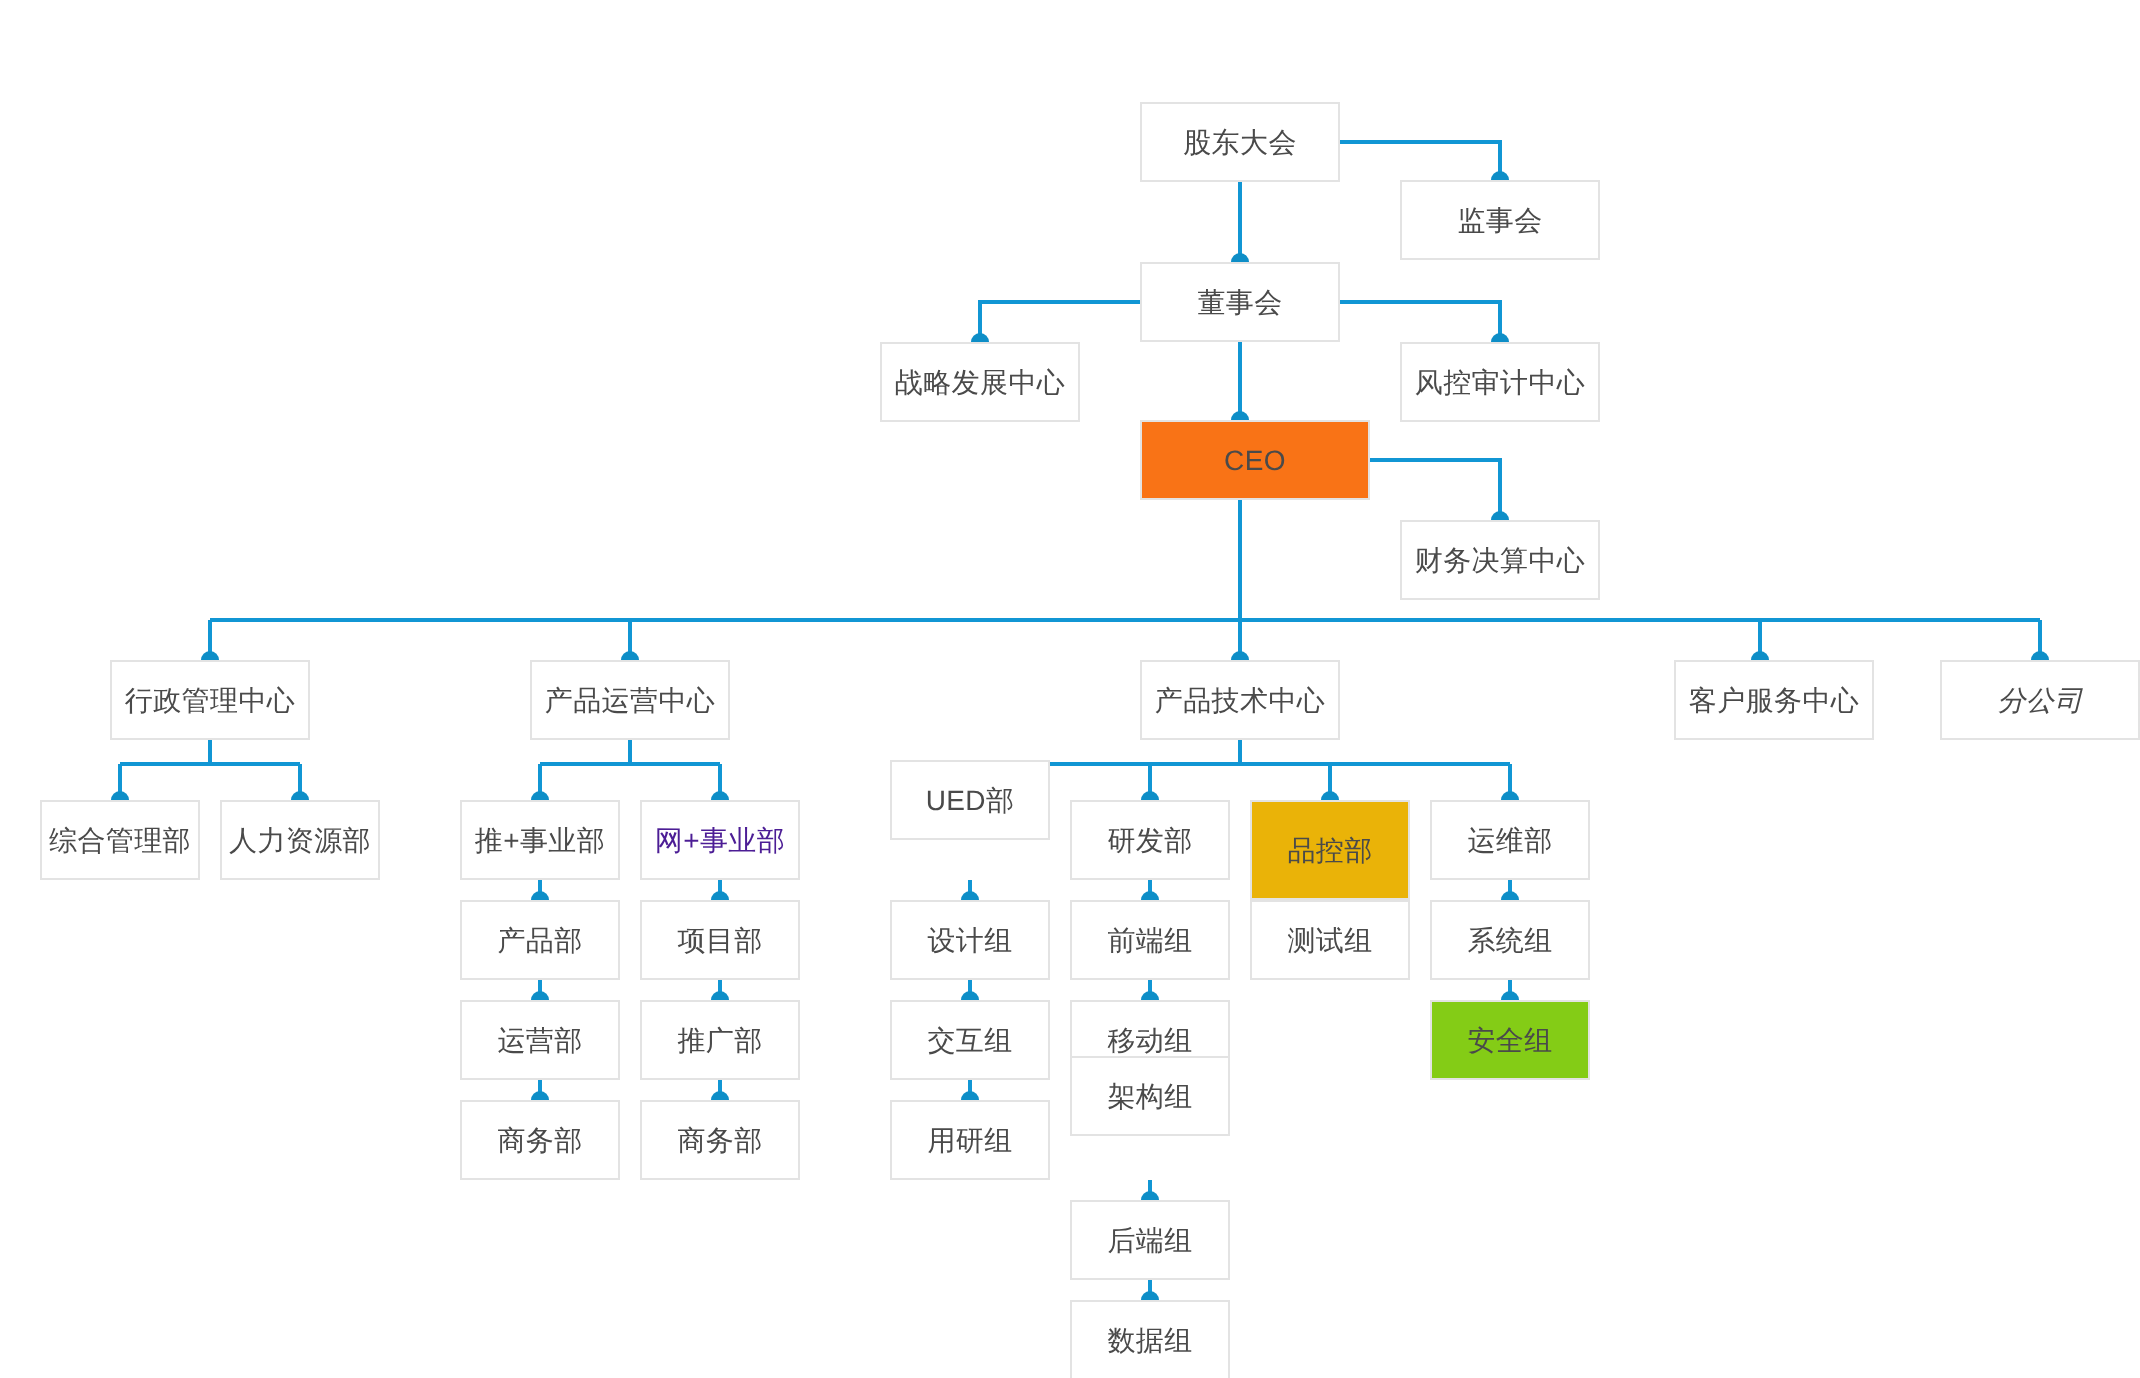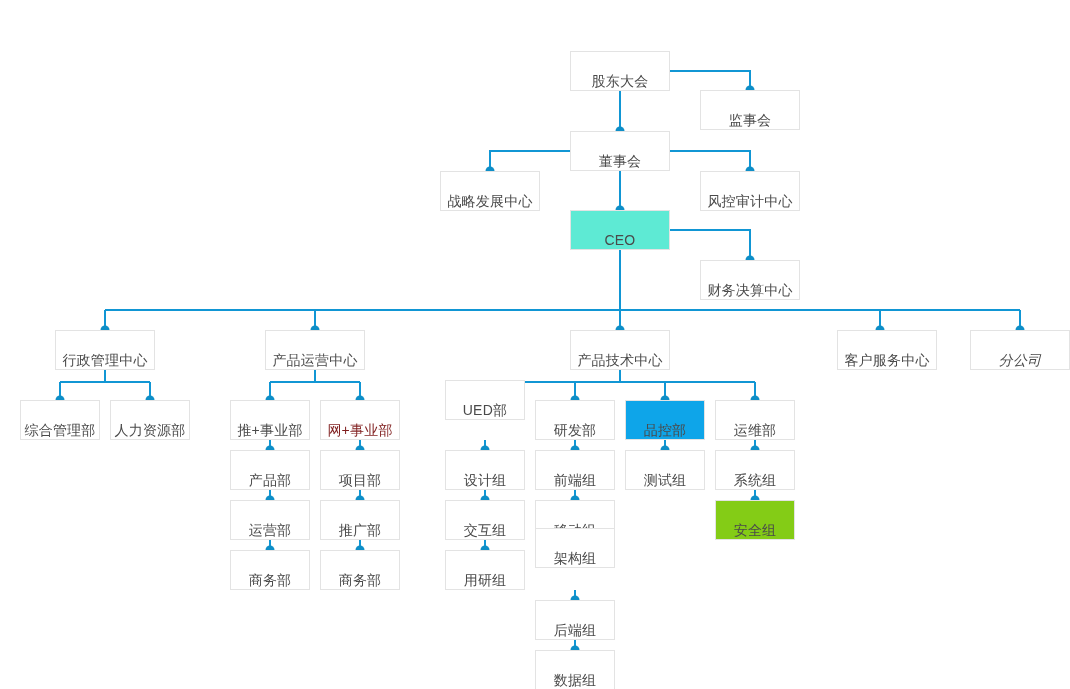--- a/index.html
+++ b/index.html
@@ -32,7 +32,7 @@
     border: 1px solid #e3e3e3;
     background: #ffffff;
     display: flex;
-    align-items: flex-end;
+    align-items: center;
     justify-content: center;
     color: #4a4a4a;
     font-size: 14px;

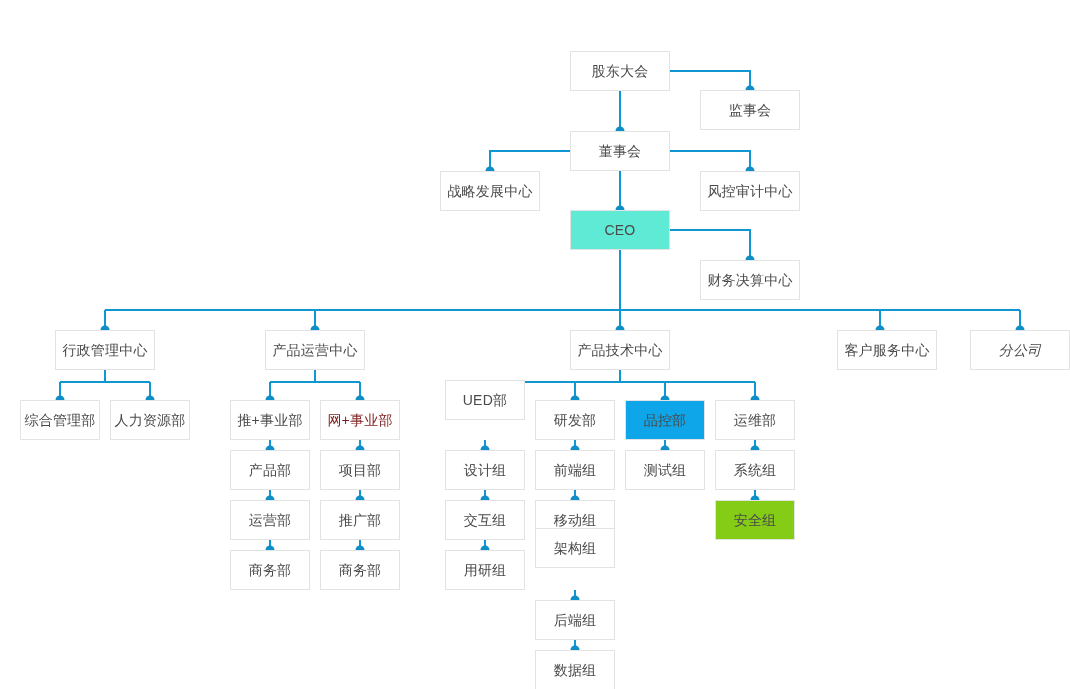--- a/index.html
+++ b/index.html
@@ -147,7 +147,7 @@
       <div class="org-node" style="left: 700px; top: 171px; width: 100px; height: 40px; border-color: rgb(227, 227, 227); background: rgb(255, 255, 255); color: rgb(74, 74, 74);">
         <span class="node-label">风控审计中心</span>
       </div>
-      <div class="org-node" style="left: 570px; top: 210px; width: 100px; height: 40px; border-color: rgb(227, 227, 227); background: #5eead4; color: rgb(74, 74, 74);">
+      <div class="org-node" style="left: 570px; top: 210px; width: 115px; height: 40px; border-color: rgb(227, 227, 227); background: #f97316; color: rgb(74, 74, 74);">
         <span class="node-label">CEO</span>
       </div>
       <div class="org-node" style="left: 700px; top: 260px; width: 100px; height: 40px; border-color: rgb(227, 227, 227); background: rgb(255, 255, 255); color: rgb(74, 74, 74);">

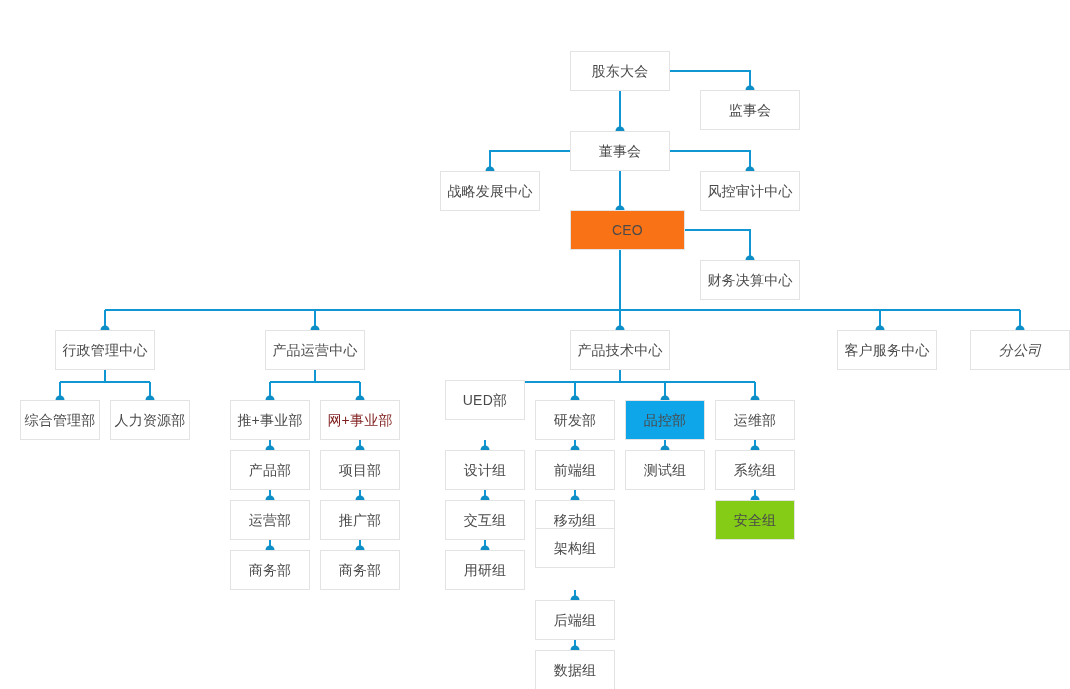--- a/index.html
+++ b/index.html
@@ -186,7 +186,7 @@
       <div class="org-node" style="left: 230px; top: 550px; width: 80px; height: 40px; border-color: rgb(227, 227, 227); background: rgb(255, 255, 255); color: rgb(74, 74, 74);">
         <span class="node-label">商务部</span>
       </div>
-      <div class="org-node" style="left: 320px; top: 400px; width: 80px; height: 40px; border-color: rgb(227, 227, 227); background: rgb(255, 255, 255); color: #7f1d1d;">
+      <div class="org-node" style="left: 320px; top: 400px; width: 80px; height: 40px; border-color: rgb(227, 227, 227); background: rgb(255, 255, 255); color: #4c1d95;">
         <span class="node-label">网+事业部</span>
       </div>
       <div class="org-node" style="left: 320px; top: 450px; width: 80px; height: 40px; border-color: rgb(227, 227, 227); background: rgb(255, 255, 255); color: rgb(74, 74, 74);">

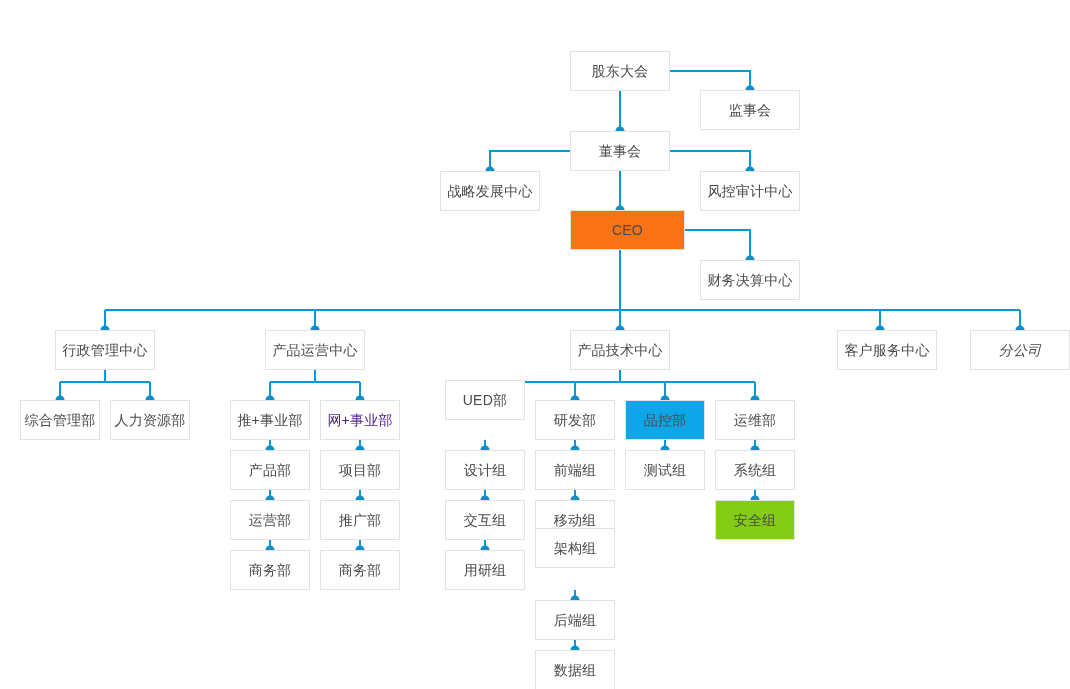--- a/index.html
+++ b/index.html
@@ -228,7 +228,7 @@
       <div class="org-node" style="left: 535px; top: 650px; width: 80px; height: 40px; border-color: rgb(227, 227, 227); background: rgb(255, 255, 255); color: rgb(74, 74, 74);">
         <span class="node-label">数据组</span>
       </div>
-      <div class="org-node" style="left: 625px; top: 400px; width: 80px; height: 40px; border-color: rgb(227, 227, 227); background: #0ea5e9; color: rgb(74, 74, 74);">
+      <div class="org-node" style="left: 625px; top: 400px; width: 80px; height: 50px; border-color: rgb(227, 227, 227); background: #eab308; color: rgb(74, 74, 74);">
         <span class="node-label">品控部</span>
       </div>
       <div class="org-node" style="left: 625px; top: 450px; width: 80px; height: 40px; border-color: rgb(227, 227, 227); background: rgb(255, 255, 255); color: rgb(74, 74, 74);">

